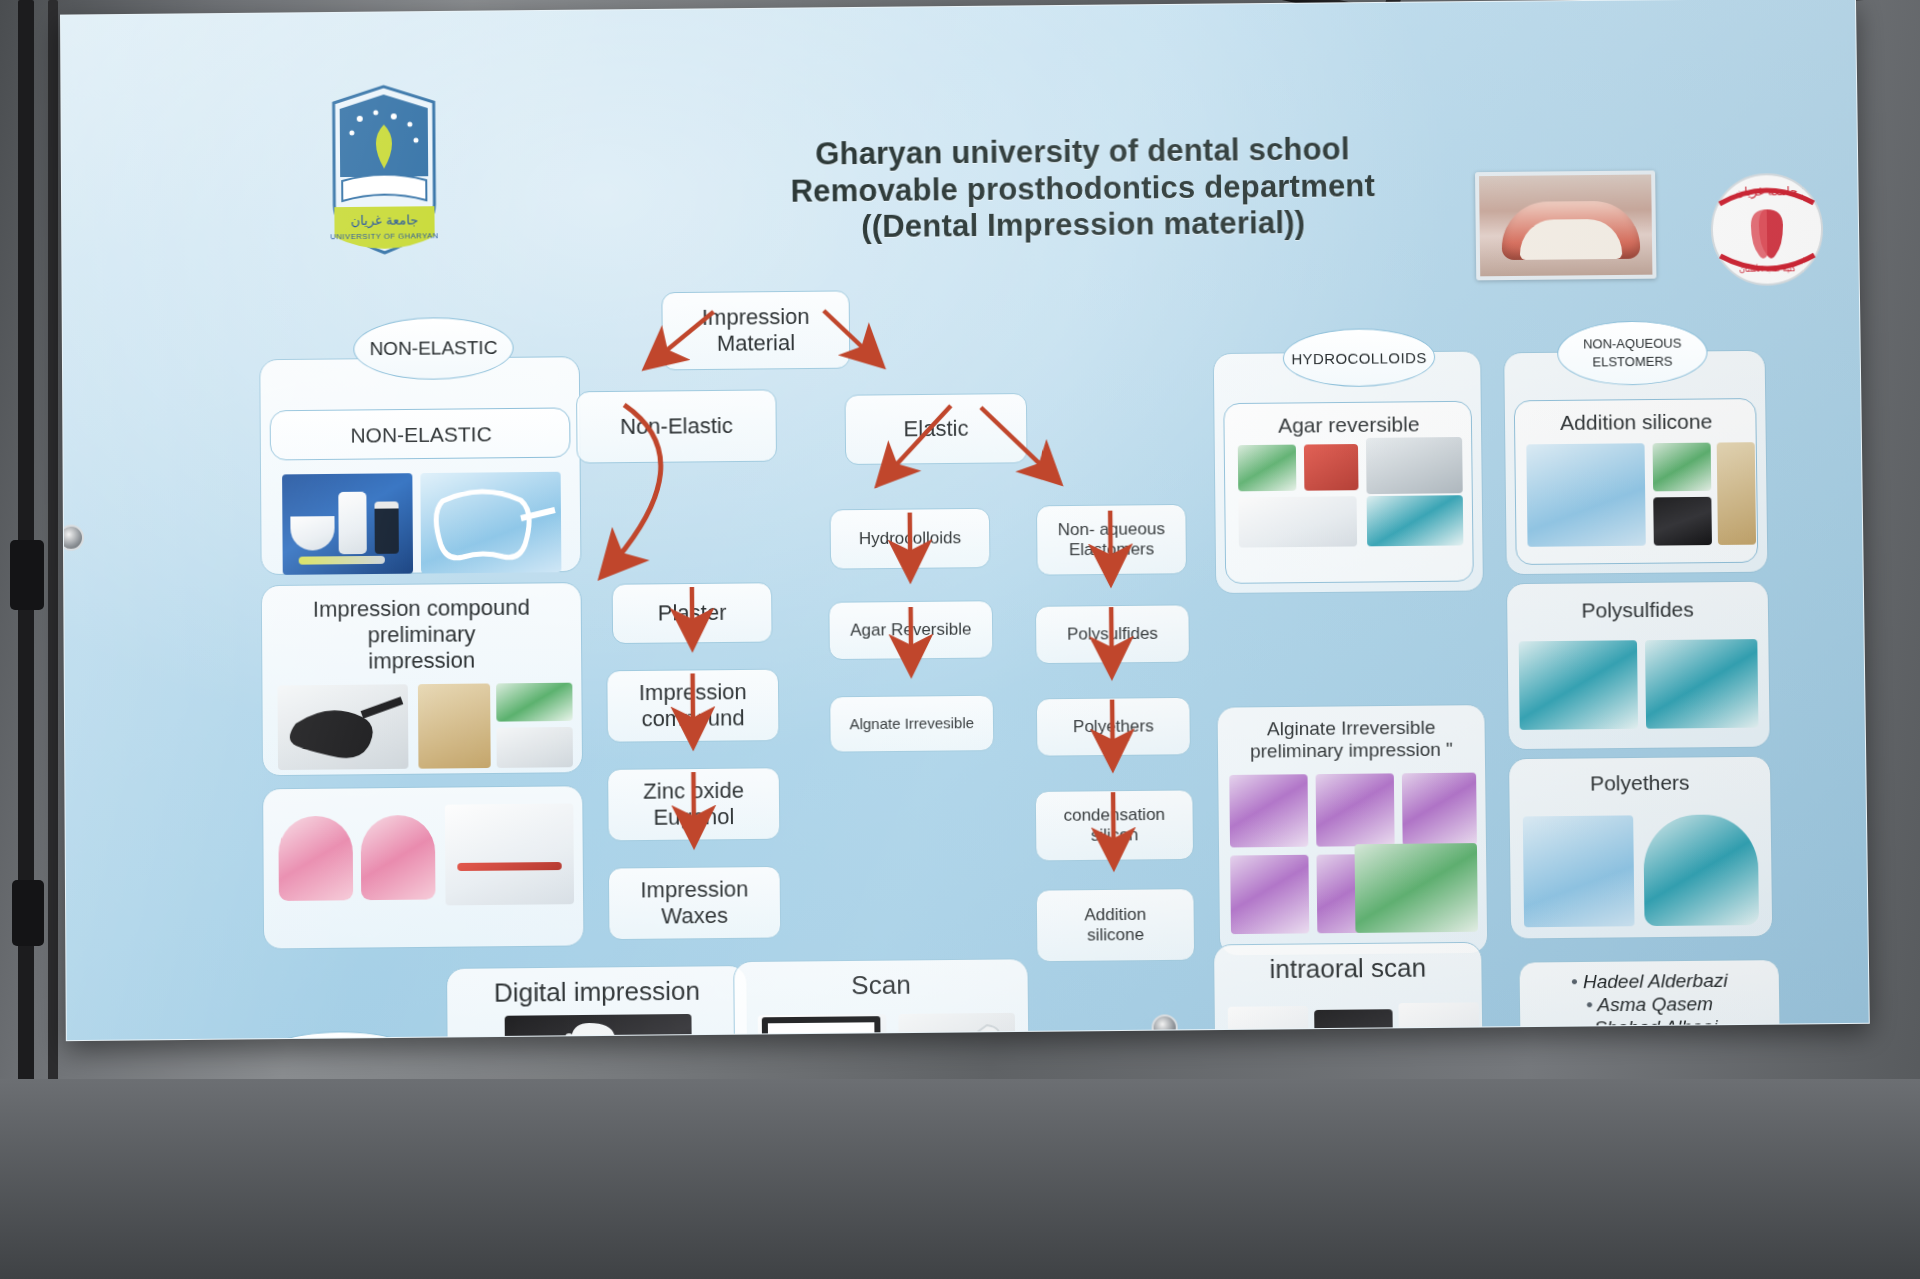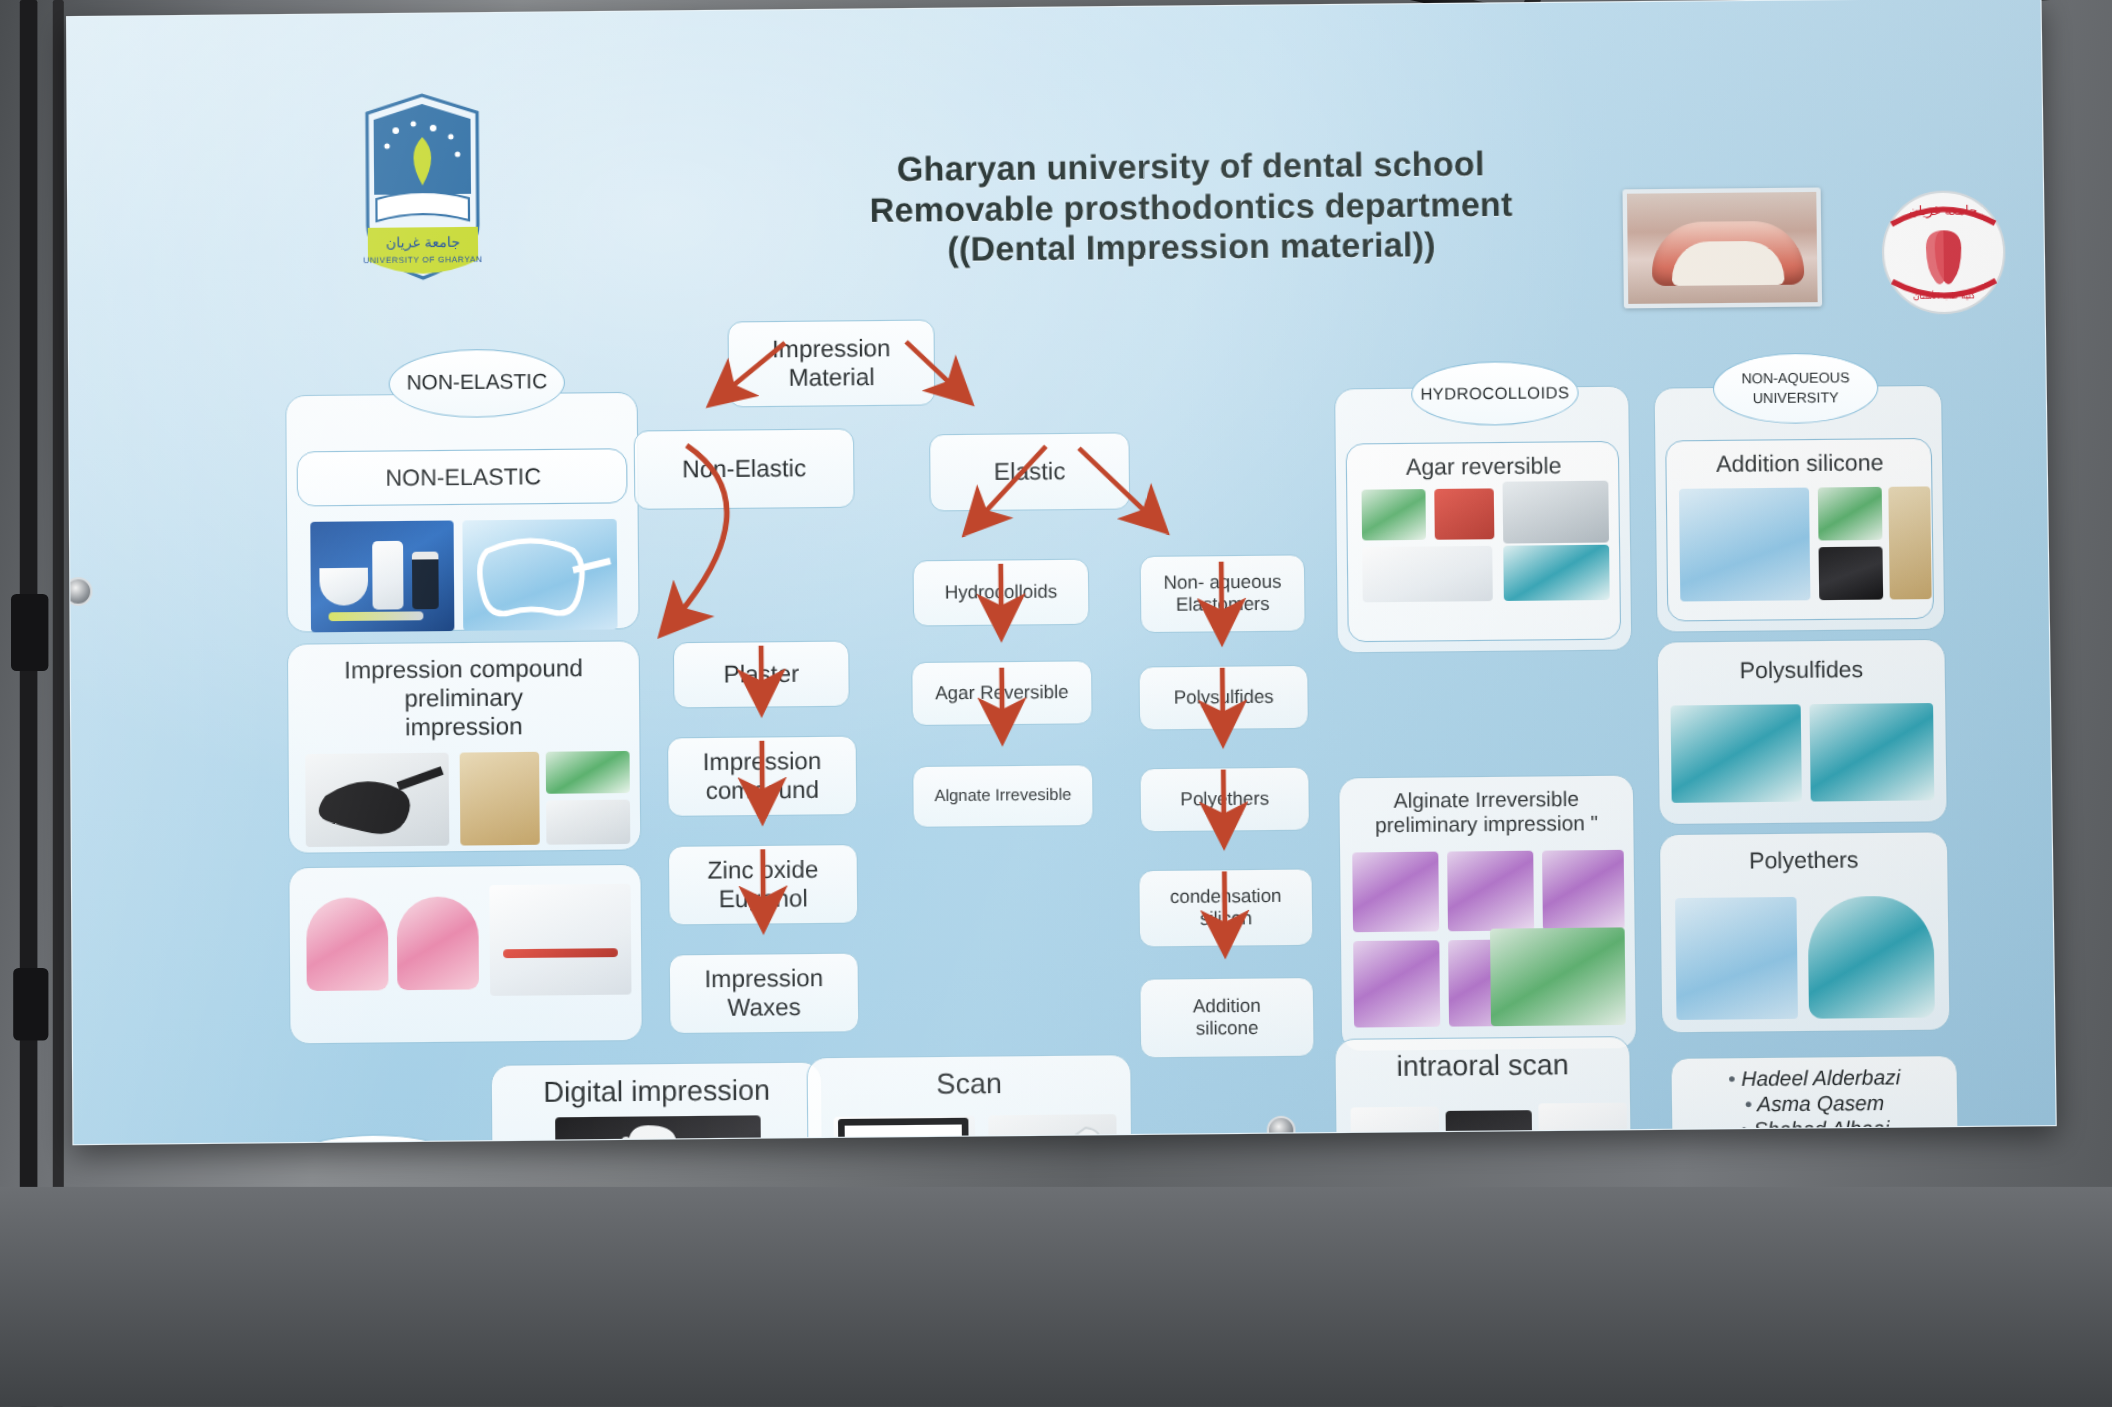--- a/index.html
+++ b/index.html
@@ -361,7 +361,7 @@
   <div class="panelbox" style="left:1438px; top:350px; width:262px; height:222px;"></div>
   <div class="ellipse" style="left:1492px; top:320px; width:150px; height:64px; font-size:13px; line-height:1.35; flex-direction:column;">
     <span>NON-AQUEOUS</span>
-    <span>UNIVERSITY</span>
+    <span>ELSTOMERS</span>
   </div>
   <div class="card" style="left:1448px; top:398px; width:242px; height:164px;">
     <div class="label" style="left:0; top:10px; width:242px; font-size:21px;">Addition silicone</div>

